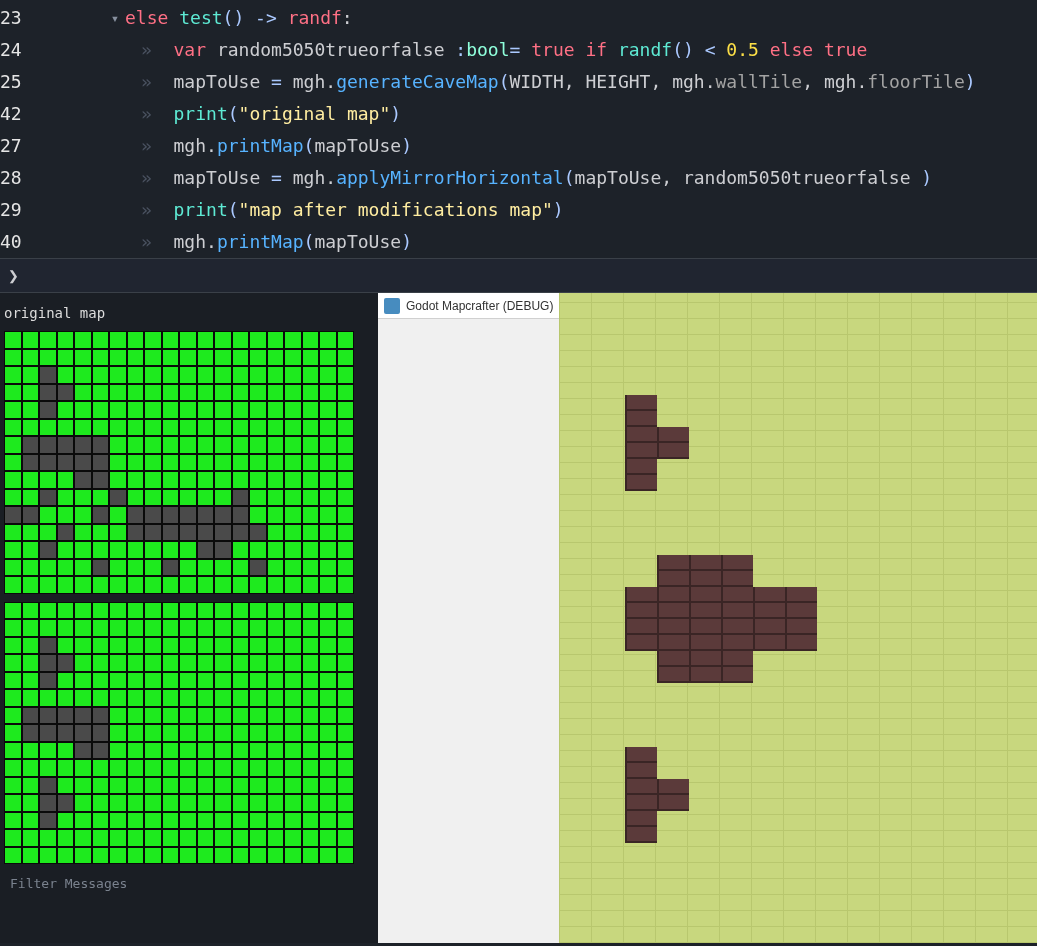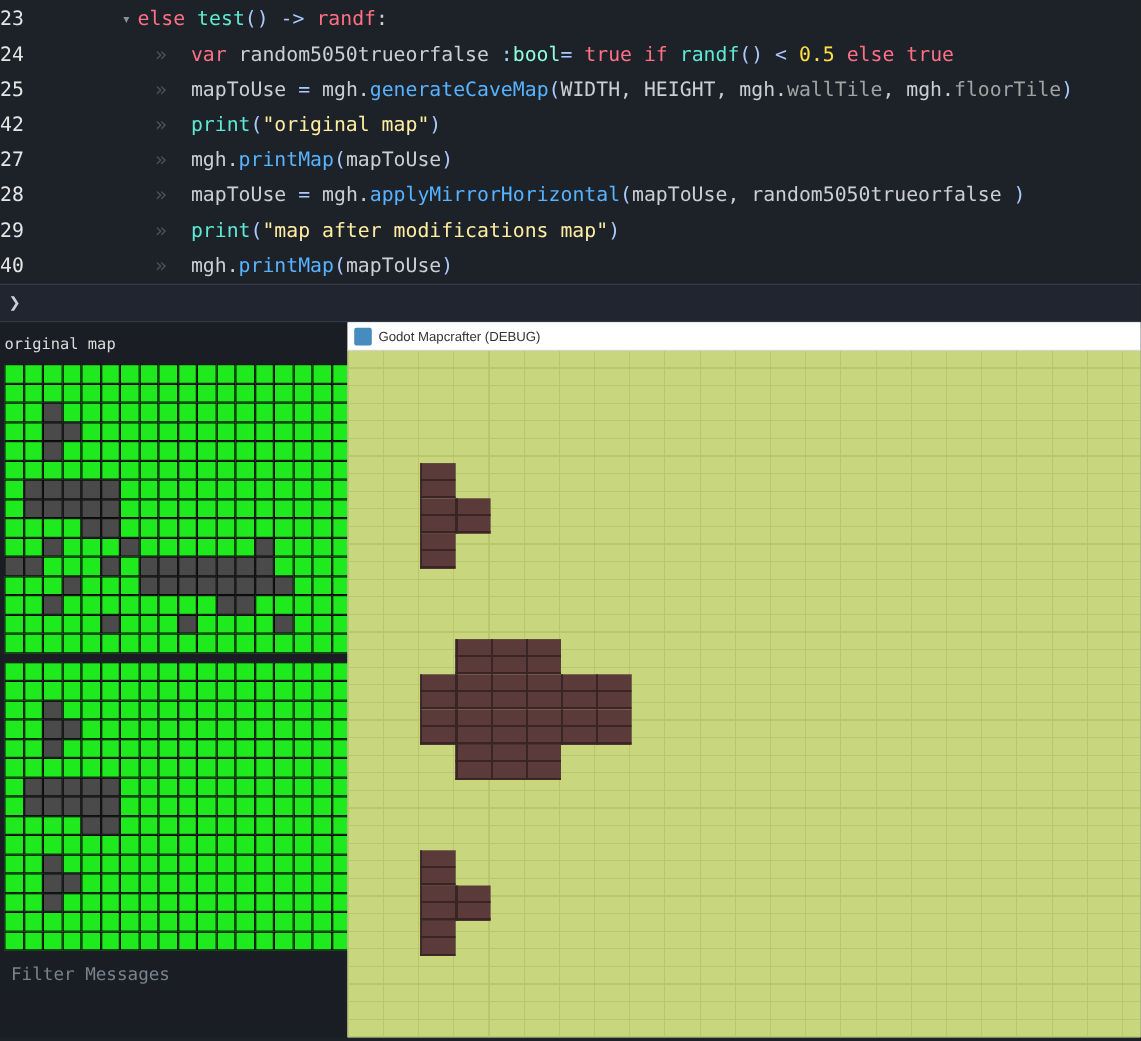--- a/index.html
+++ b/index.html
@@ -66,7 +66,7 @@
   height: 650px;
 }
 .output-panel {
-  width: 316px;
+  width: 378px;
   background: #1a1e24;
   color: #e0e0e0;
   font-size: 14px;

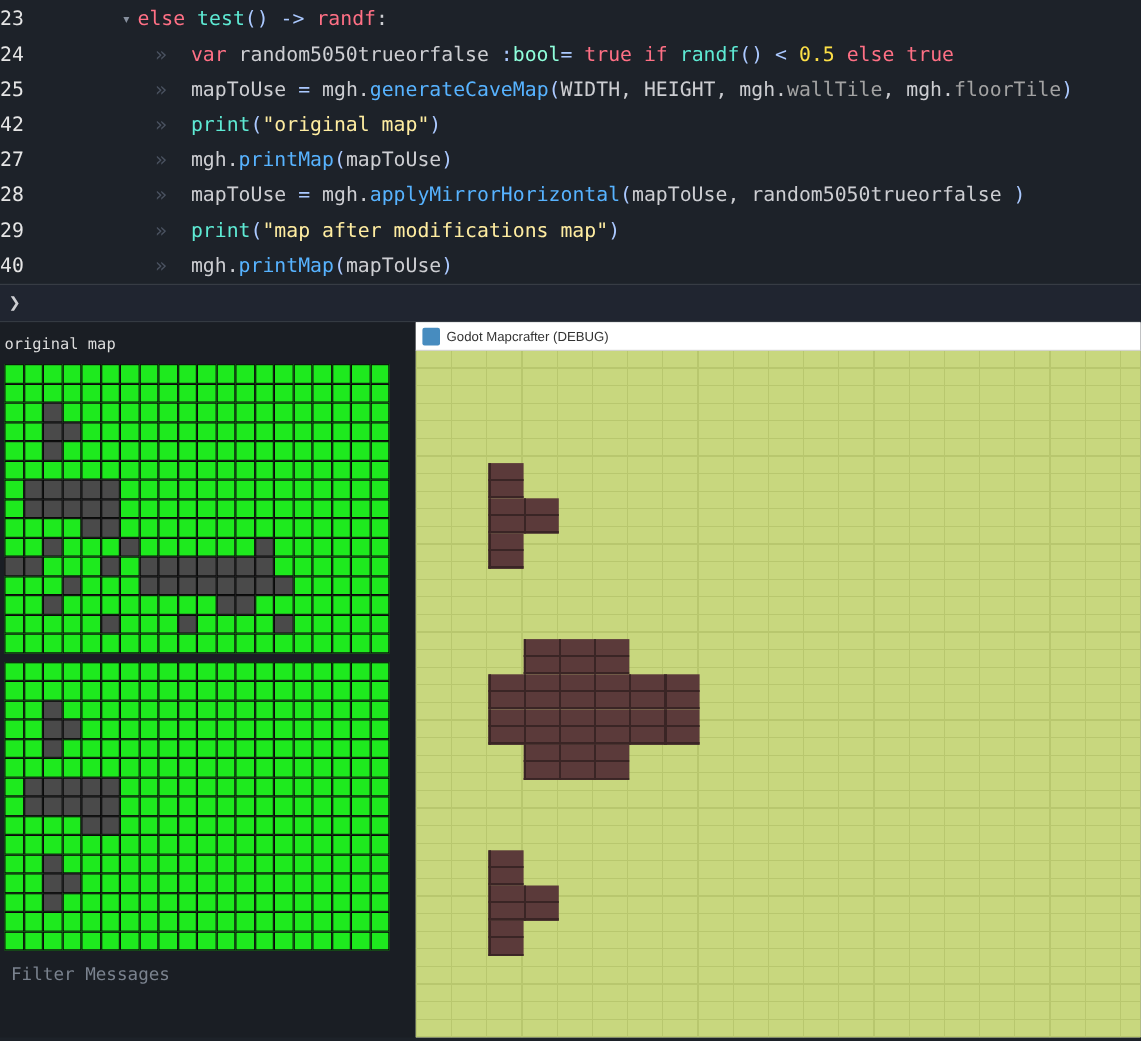--- a/index.html
+++ b/index.html
@@ -92,7 +92,6 @@
   flex: 1;
   background: #f0f0f0;
   display: flex;
-  flex-direction: column;
 }
 .title-bar {
   height: 26px;

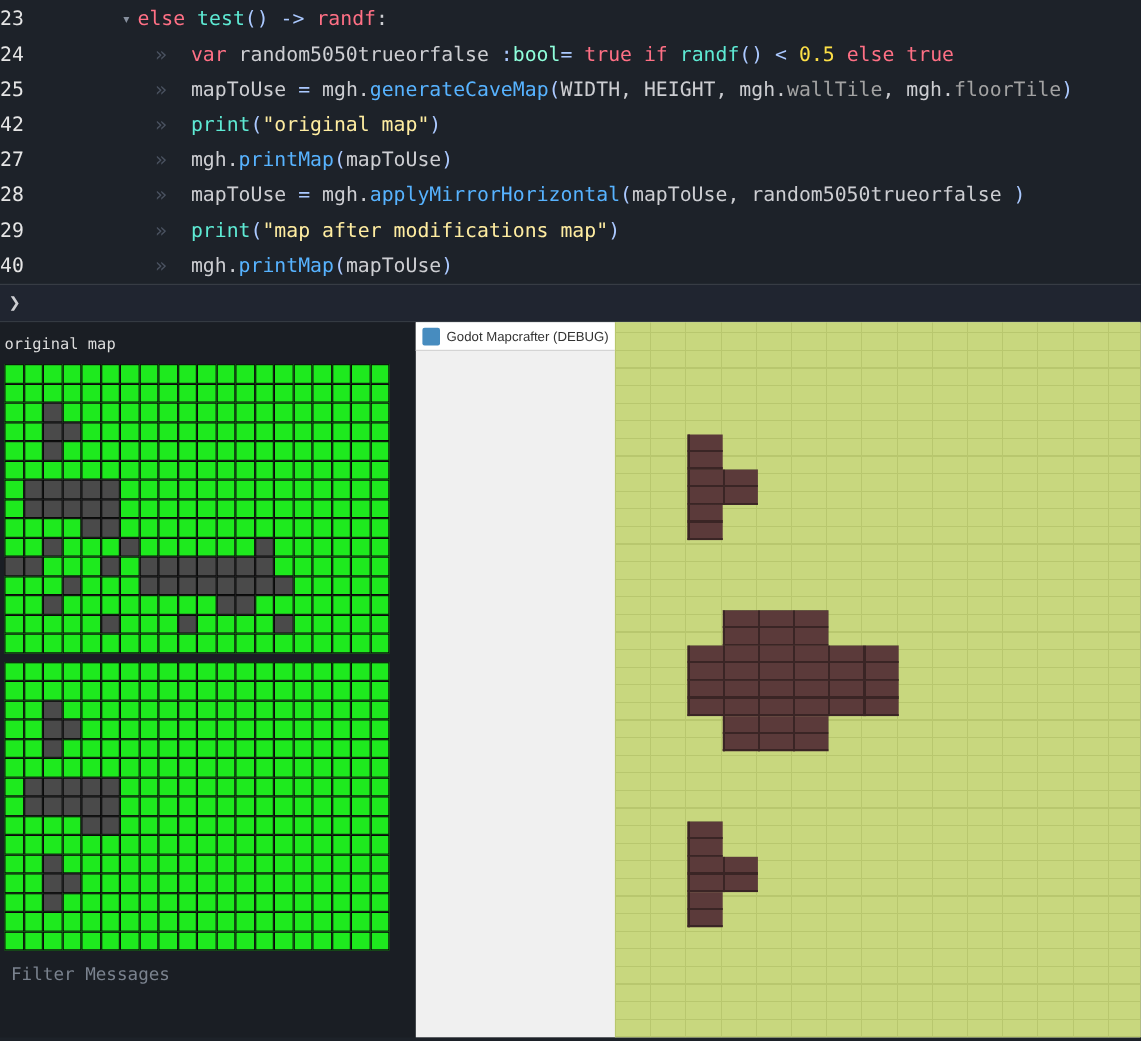--- a/index.html
+++ b/index.html
@@ -138,7 +138,7 @@
 }
 .filter-line {
   color: #7a828e;
-  font-size: 16px;
+  font-size: 13px;
   padding: 4px 6px;
 }
 </style>

